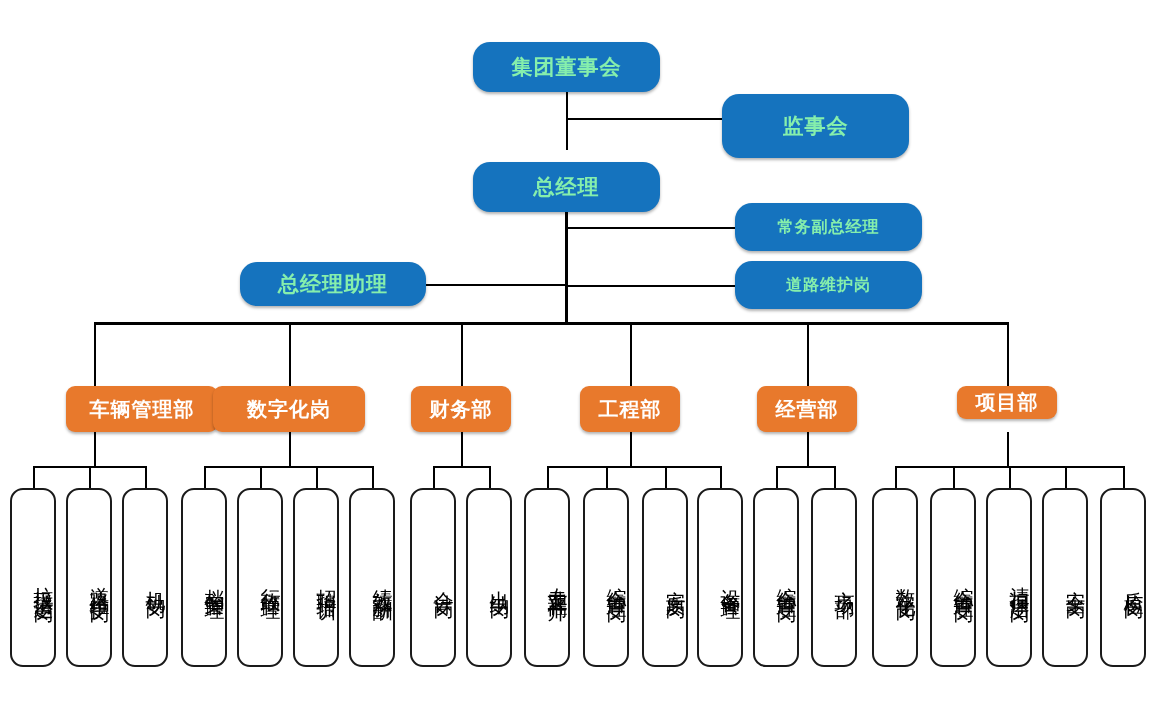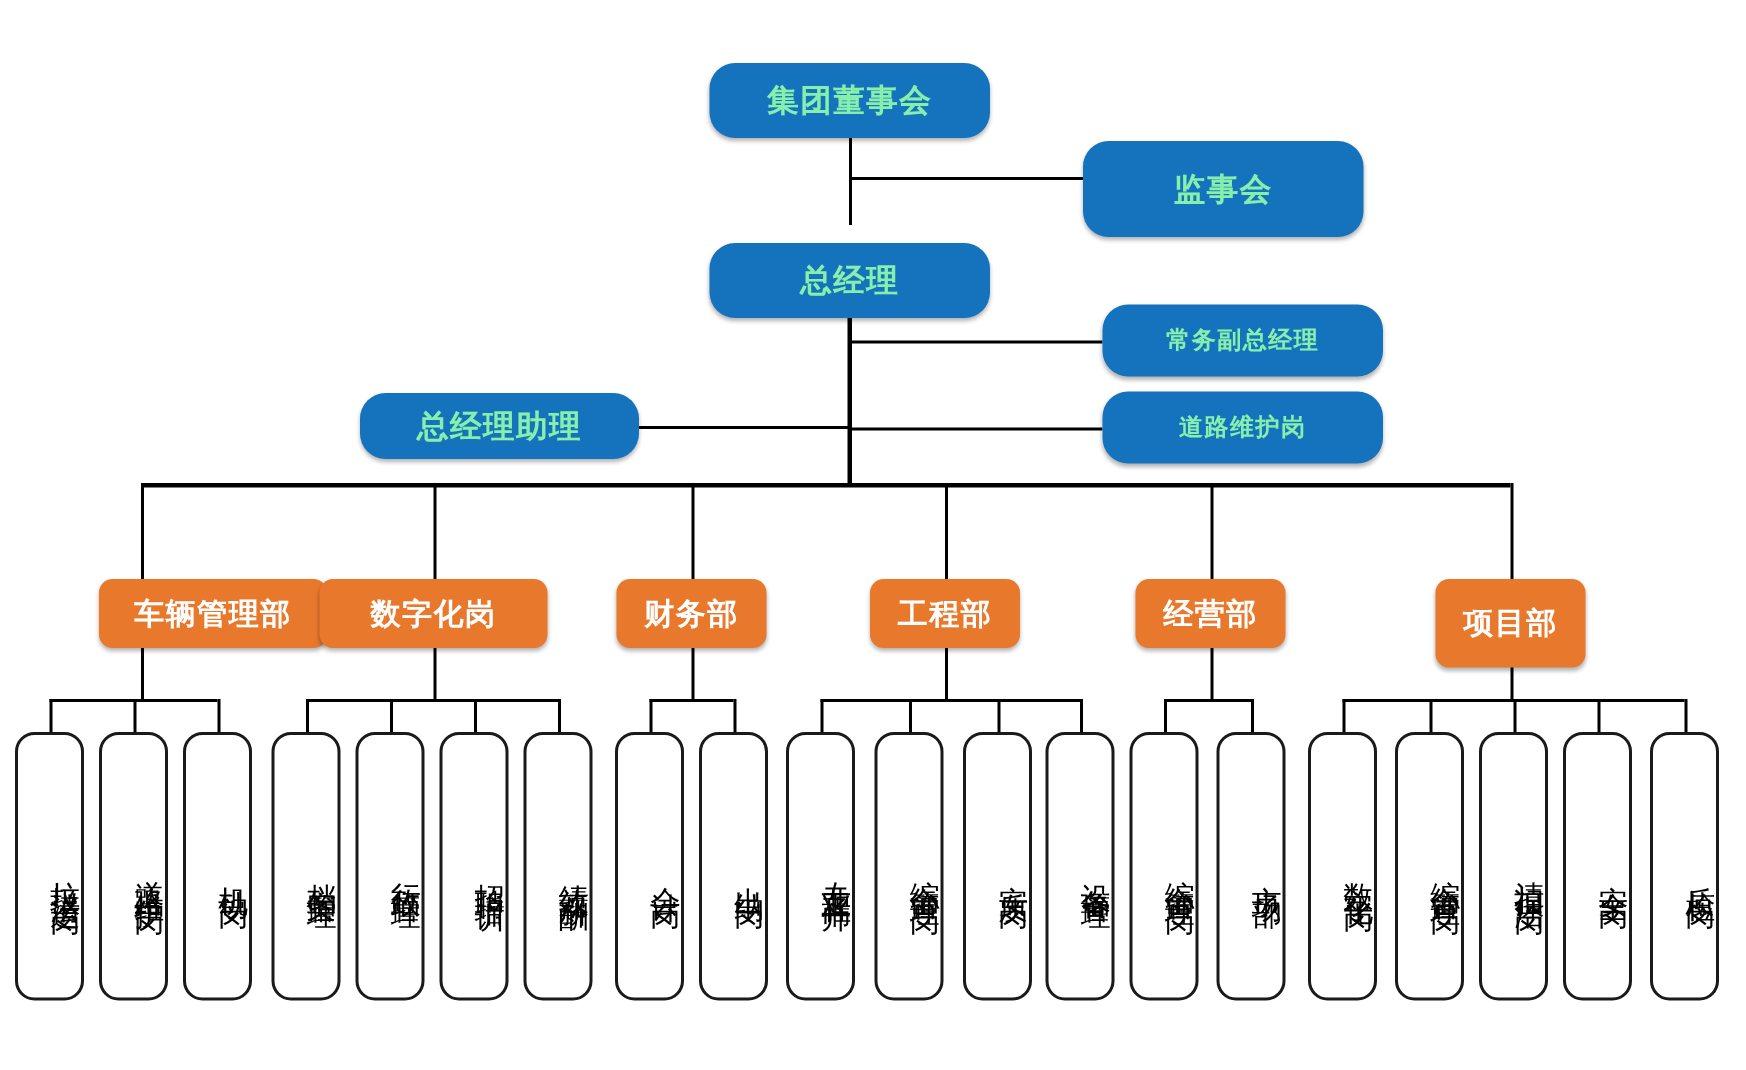--- a/index.html
+++ b/index.html
@@ -136,7 +136,7 @@
       <div class="node orange" style="left: 757px; top: 386px; width: 100px; height: 46px;">经营部</div>
       <div class="node leaf" style="left: 753px; top: 488px; width: 46px; height: 179px;">综合管理岗</div>
       <div class="node leaf" style="left: 811px; top: 488px; width: 46px; height: 179px;">市场部</div>
-      <div class="node orange" style="left: 957px; top: 386px; width: 100px; height: 59px;">项目部</div>
+      <div class="node orange" style="left: 957px; top: 386px; width: 100px; height: 33px;">项目部</div>
       <div class="node leaf" style="left: 872px; top: 488px; width: 46px; height: 179px;">数字化岗</div>
       <div class="node leaf" style="left: 930px; top: 488px; width: 46px; height: 179px;">综合管理岗</div>
       <div class="node leaf" style="left: 986px; top: 488px; width: 46px; height: 179px;">清扫保洁岗</div>

